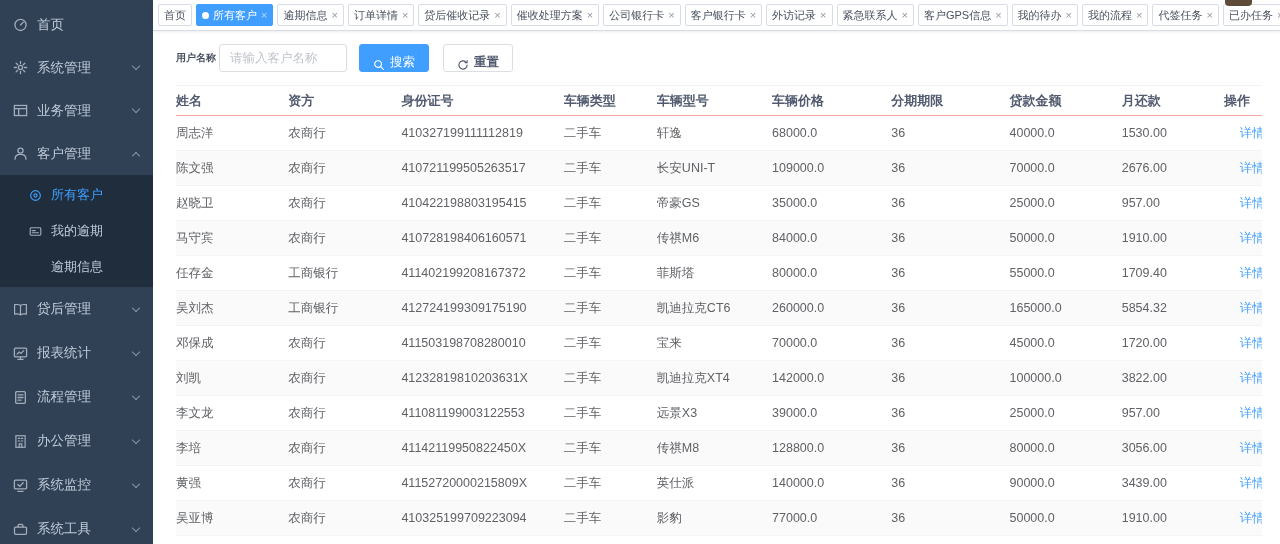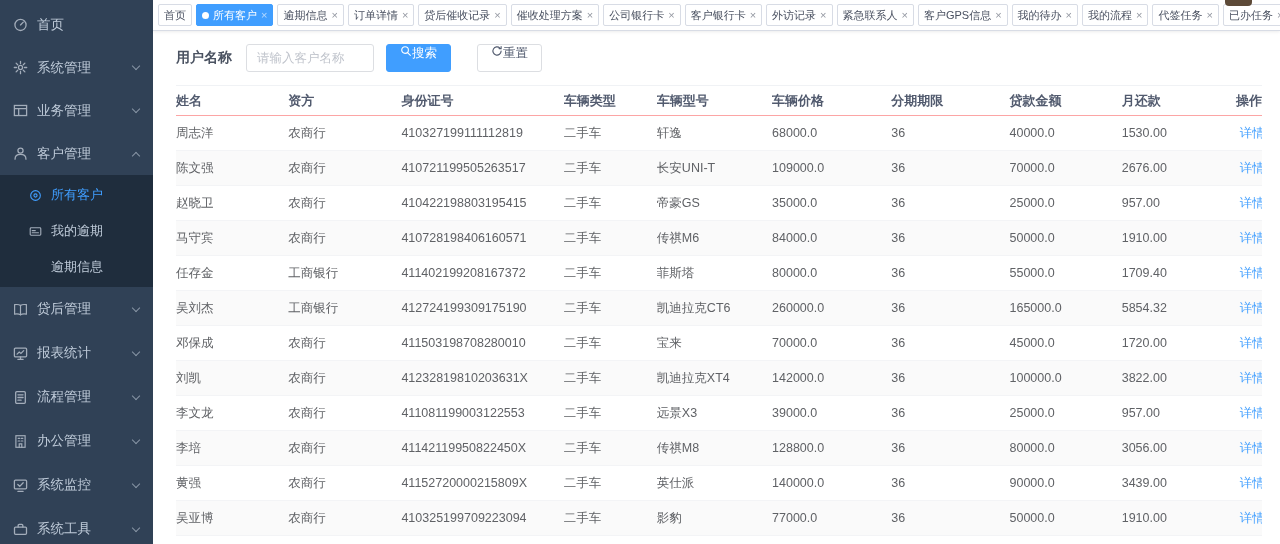--- a/index.html
+++ b/index.html
@@ -60,7 +60,7 @@
   .content { padding: 13px 18px 0 23px; flex: 1; overflow: hidden; }
 
   .search-row { display: flex; align-items: center; margin-bottom: 13px; }
-  .search-label { font-size: 14px; font-weight: bold; color: #4a5261; margin-right: 14px; white-space: nowrap; }
+  .search-label { font-size: 10px; font-weight: bold; color: #4a5261; margin-right: 3px; white-space: nowrap; }
   .search-input {
     width: 128px; height: 28px; border: 1px solid #dcdee2; border-radius: 3px;
     padding: 0 10px; font-size: 12.5px; color: #515a6e; outline: none; font-family: inherit;

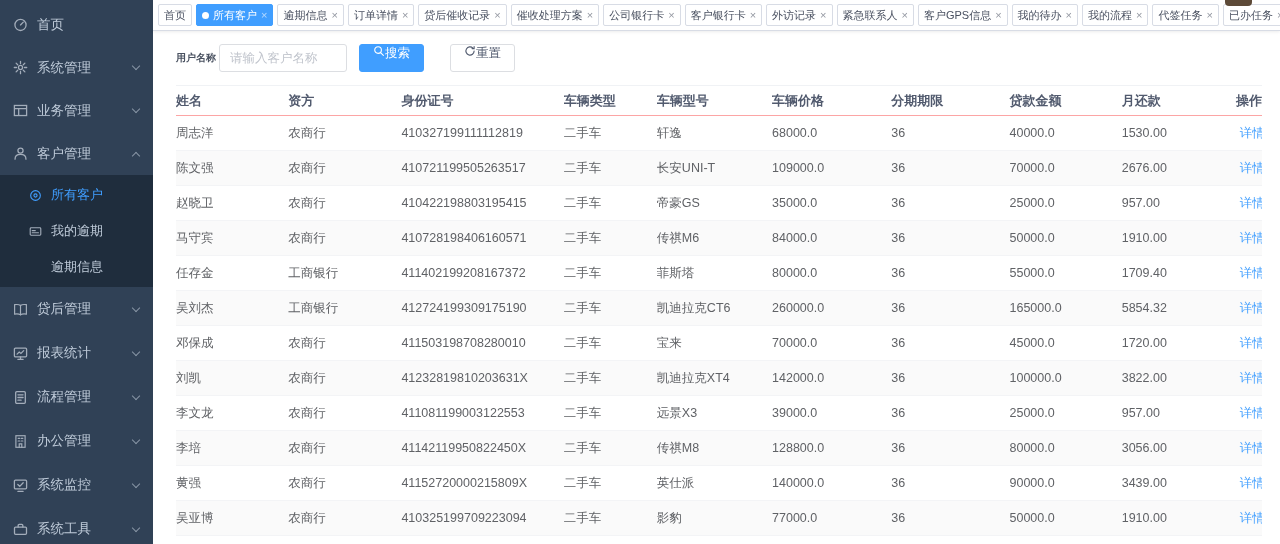--- a/index.html
+++ b/index.html
@@ -68,7 +68,7 @@
   .search-input::placeholder { color: #c0c4cc; }
   .btn {
     height: 28px; border-radius: 3px; font-size: 12.5px;
-    display: inline-flex; align-items: flex-start; 
+    display: inline-flex; align-items: flex-end; gap: 5px;
     cursor: pointer; padding: 0 13px; font-family: inherit;
   }
   .btn-search { margin-left: 12px; background: #409eff; border: 1px solid #409eff; color: #fff; }

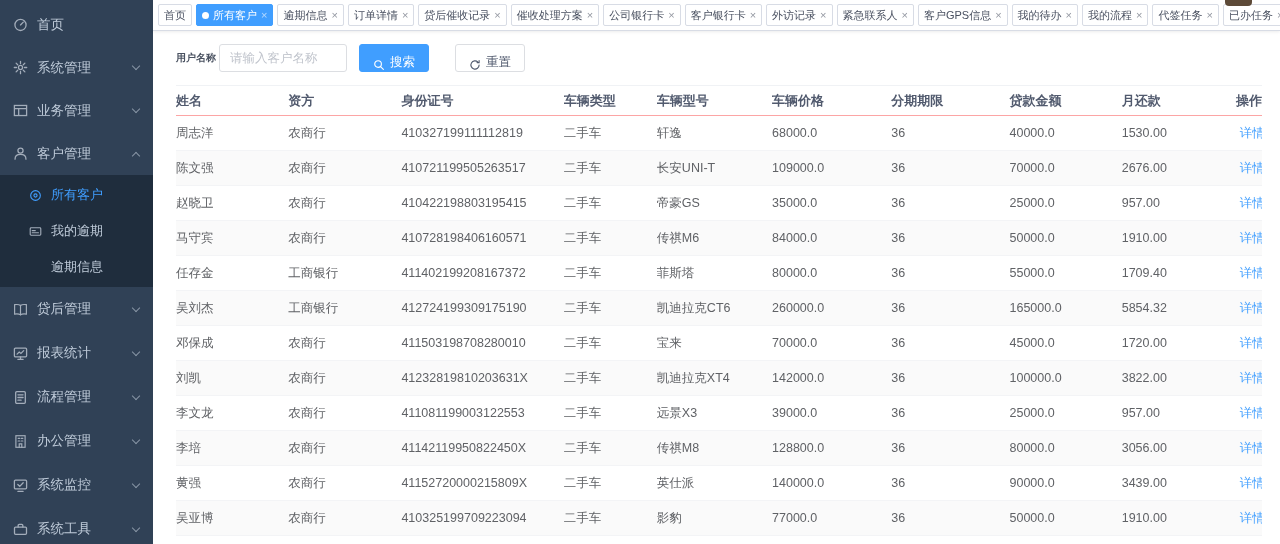--- a/index.html
+++ b/index.html
@@ -72,7 +72,7 @@
     cursor: pointer; padding: 0 13px; font-family: inherit;
   }
   .btn-search { margin-left: 12px; background: #409eff; border: 1px solid #409eff; color: #fff; }
-  .btn-reset { margin-left: 26px; background: #fff; border: 1px solid #dcdee2; color: #515a6e; }
+  .btn-reset { margin-left: 14px; background: #fff; border: 1px solid #dcdee2; color: #515a6e; font-weight: bold; }
 
   table { width: 100%; border-collapse: collapse; table-layout: fixed; }
   th {

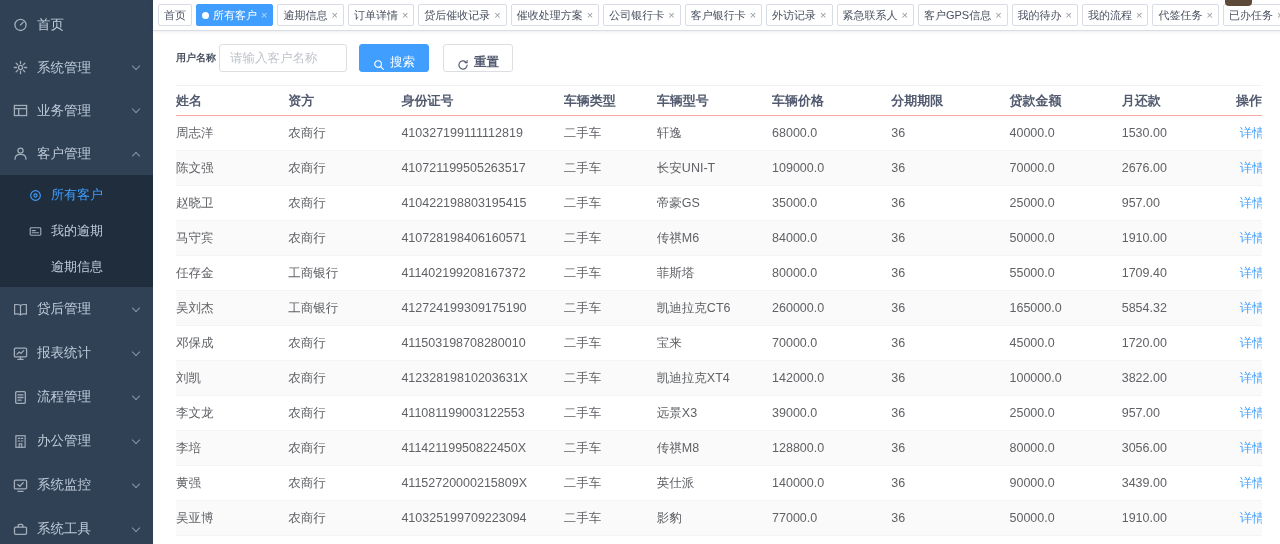--- a/index.html
+++ b/index.html
@@ -85,7 +85,7 @@
     border-bottom: 1px solid #f3f4f6; white-space: nowrap; overflow: hidden;
   }
   tbody tr:nth-of-type(even) { background: #fafafa; }
-  th.op, td.op { text-align: right; }
+  th.op, td.op { text-align: center; }
   .detail-link { color: #409eff; cursor: pointer; text-decoration: none; margin-left: 28px; }
   .partial-row { height: 9px; background: #fff; }
 

